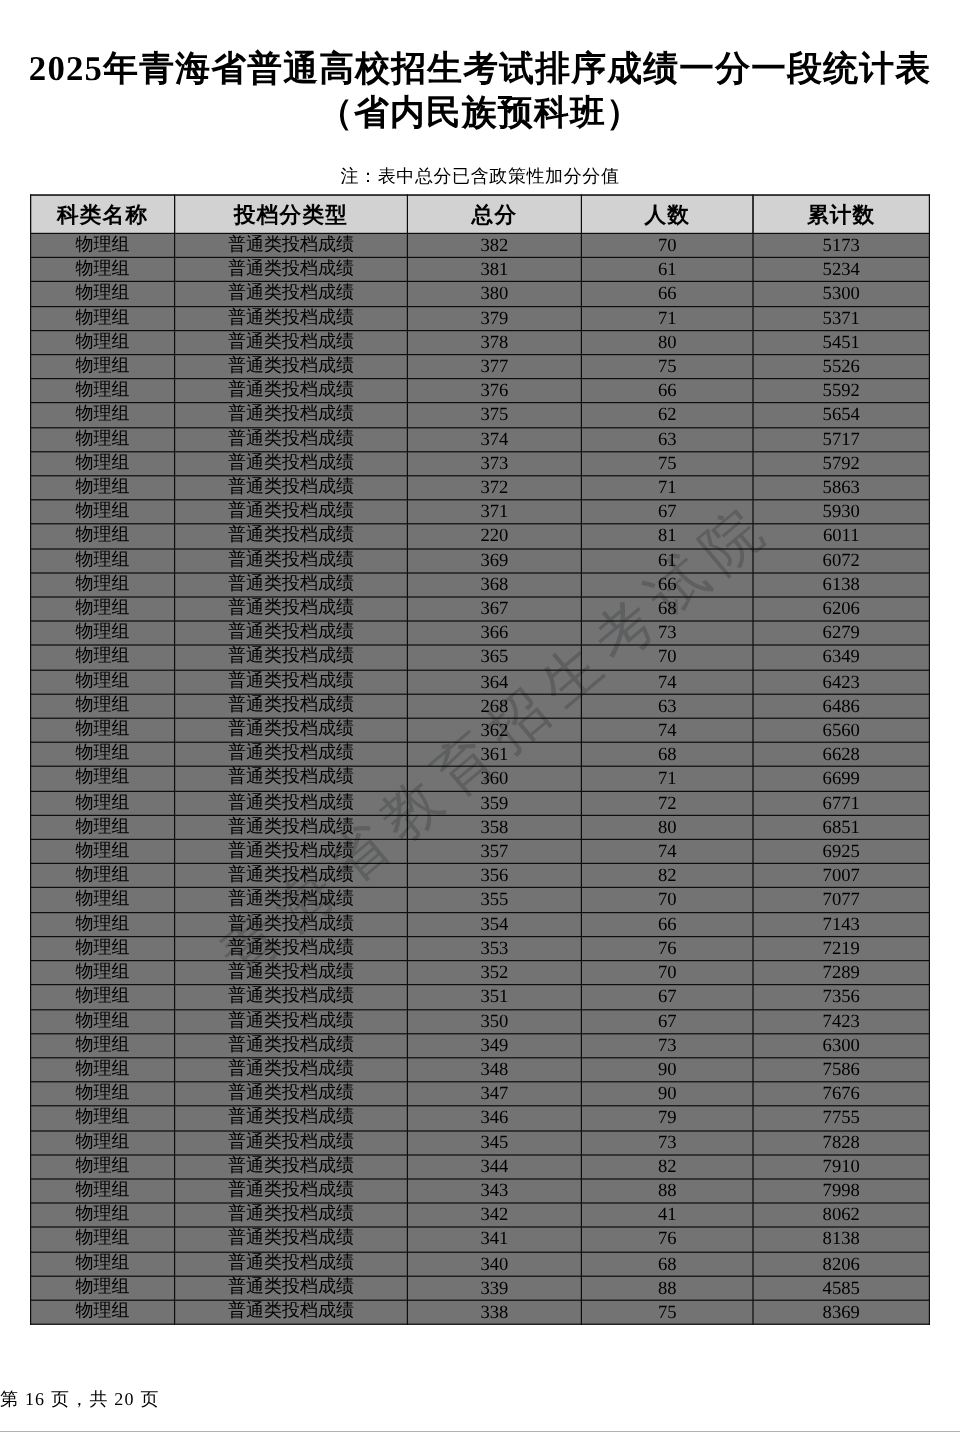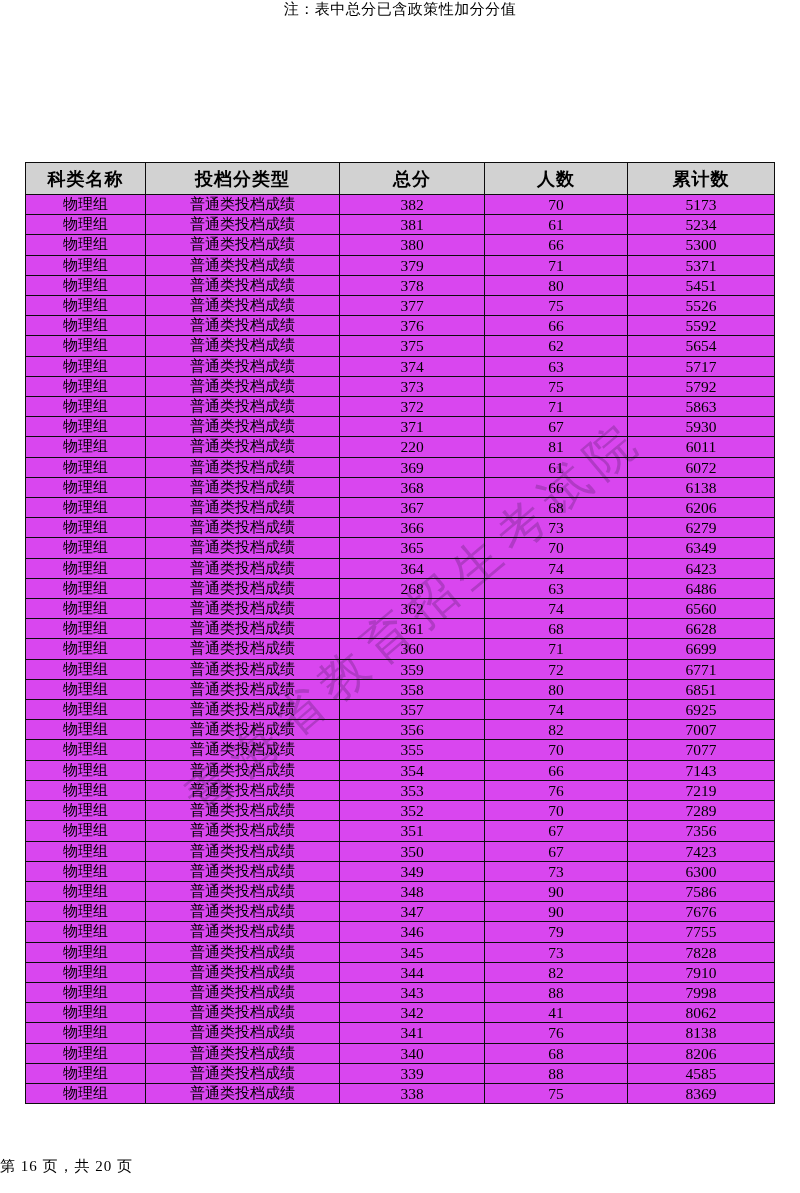--- a/index.html
+++ b/index.html
@@ -85,6 +85,10 @@
 
 <div class="page">
 
+  <div class="title">
+    <div>2025年青海省普通高校招生考试排序成绩一分一段统计表</div>
+    <div>（省内民族预科班）</div>
+  </div>
 
   <div class="note">注：表中总分已含政策性加分分值</div>
 

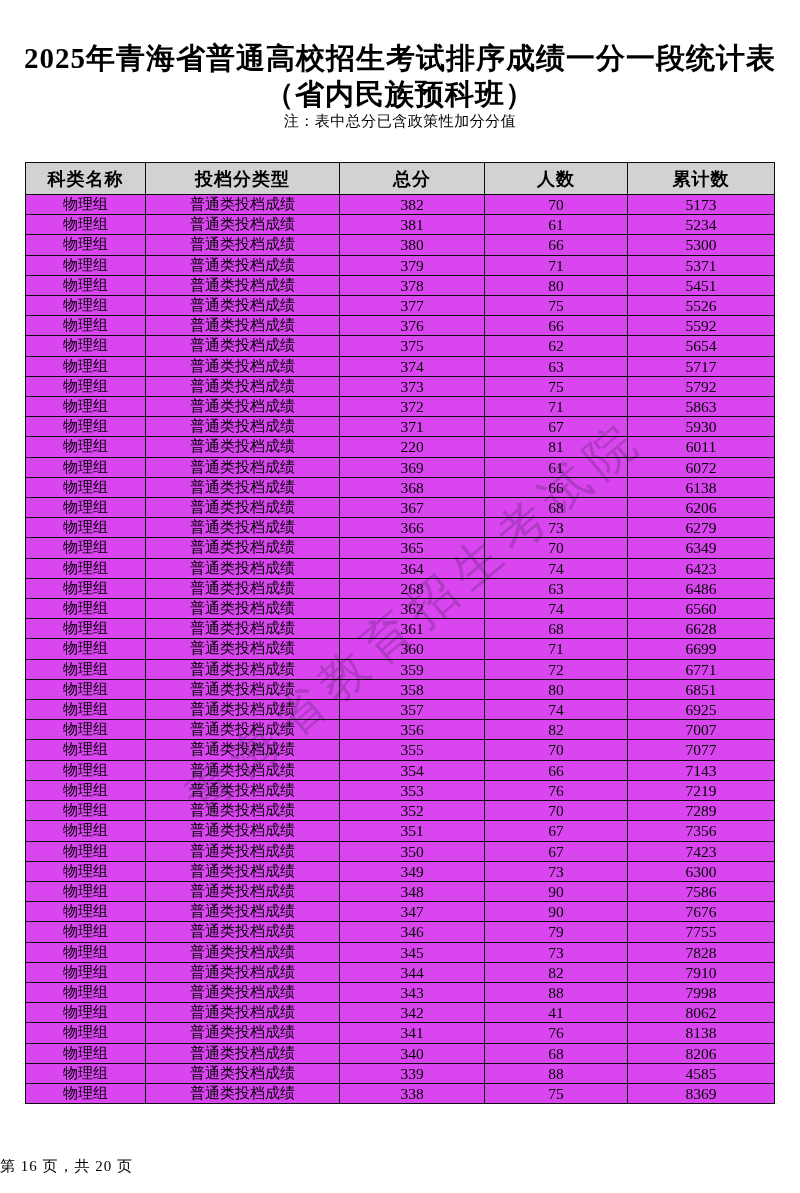--- a/index.html
+++ b/index.html
@@ -21,6 +21,7 @@
     letter-spacing:1px;
   }
   .note{
+    margin-top:26px;
     text-align:center;
     font-size:15px;
     letter-spacing:0.5px;

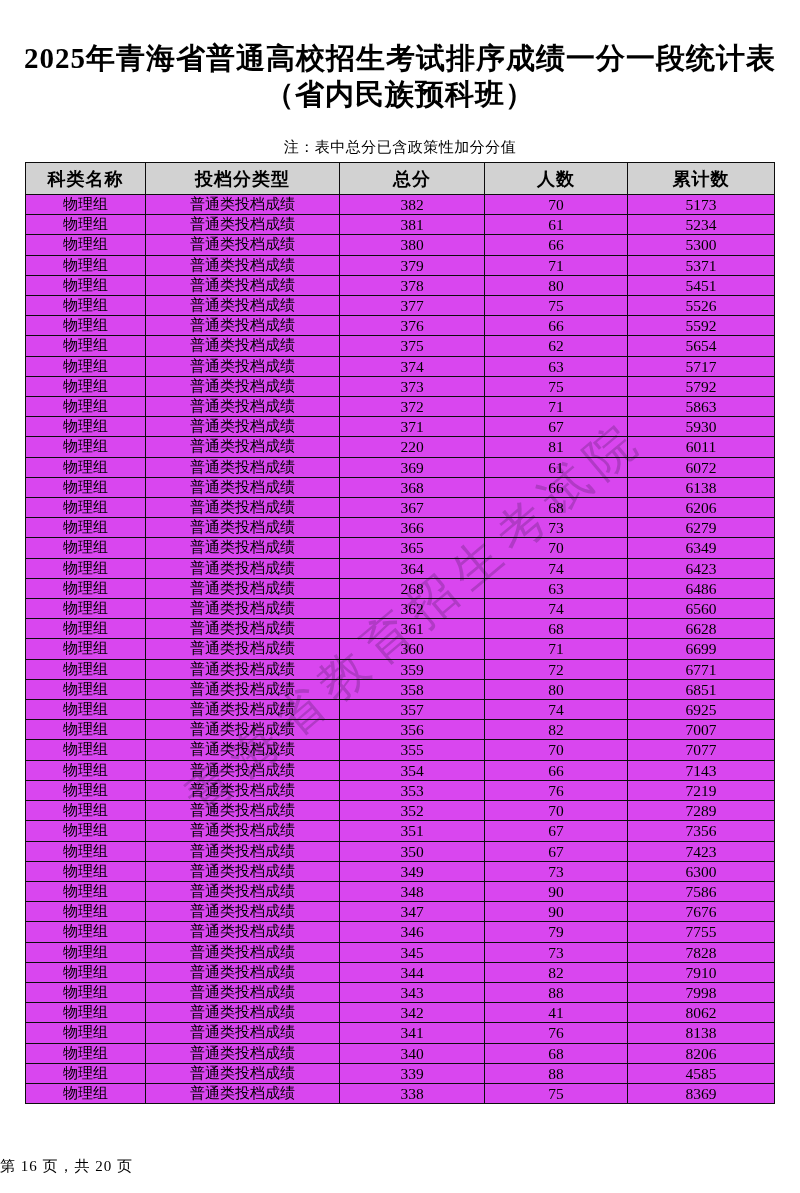--- a/index.html
+++ b/index.html
@@ -32,7 +32,7 @@
     width:749px;
     border-collapse:collapse;
     table-layout:fixed;
-    background:#d946ef;
+    background:#737373;
   }
   table.score-table th, table.score-table td{
     border:1.5px solid #0d0d0d;

